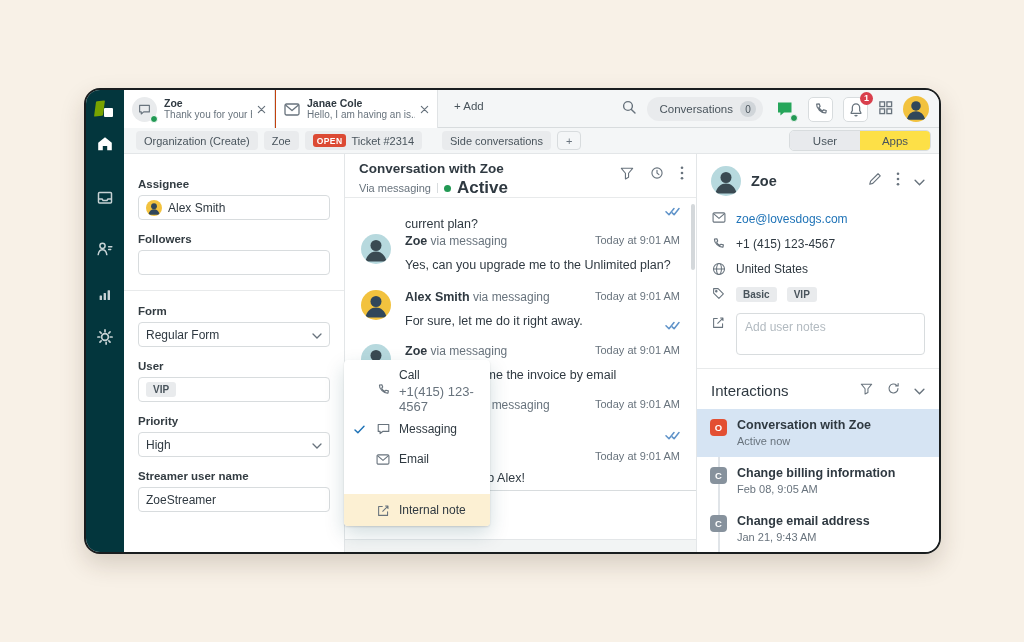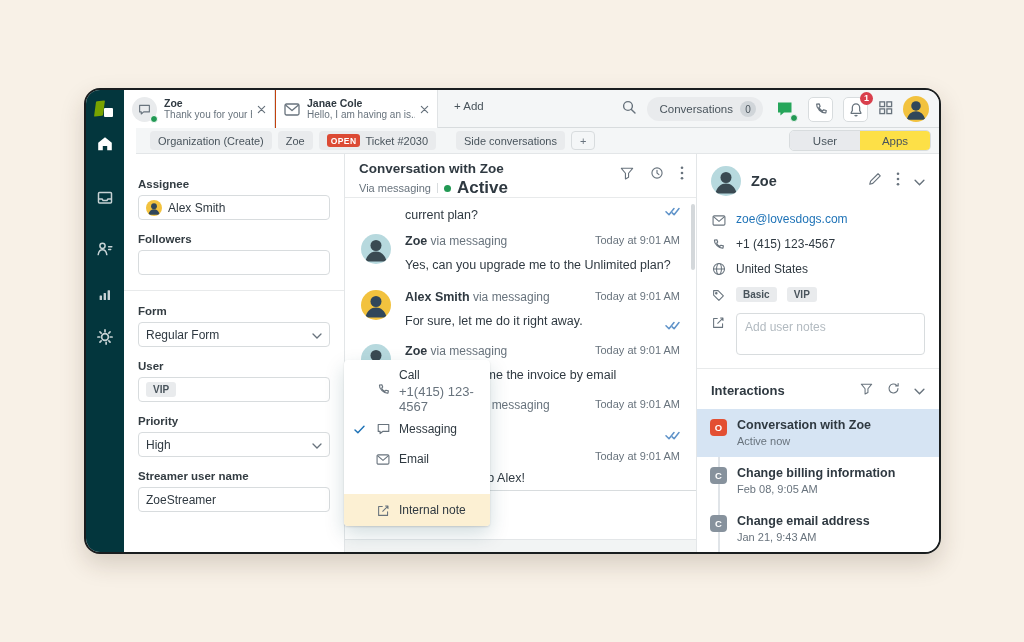--- a/index.html
+++ b/index.html
@@ -35,7 +35,7 @@
   .avatar{border-radius:50%;overflow:hidden;flex:none;display:flex;align-items:flex-end;justify-content:center}
   .av-yellow{background:#f2c23e}.av-blue{background:#b7d9de}
   
-  .subbar{position:absolute;left:50px;right:0;top:38px;height:26px;background:#f4f6f7;border-bottom:1px solid #e3e6e8;display:flex;align-items:center;padding:0 8px 0 14px;gap:6px;z-index:20}
+  .subbar{position:absolute;left:36px;right:0;top:38px;height:26px;background:#f4f6f7;border-bottom:1px solid #e3e6e8;display:flex;align-items:center;padding:0 8px 0 14px;gap:6px;z-index:20}
   .chip{background:#e9ebed;border-radius:4px;height:19px;display:flex;align-items:center;padding:0 8px;font-size:11px;color:#49545c;white-space:nowrap;gap:5px}
   .chip.ghost{background:transparent;border:1px solid #d8dcde;color:#68737d}
   .open-b{background:#dc4a34;color:#fff;font-size:8.5px;font-weight:bold;border-radius:3px;padding:1.5px 4px;letter-spacing:.4px}

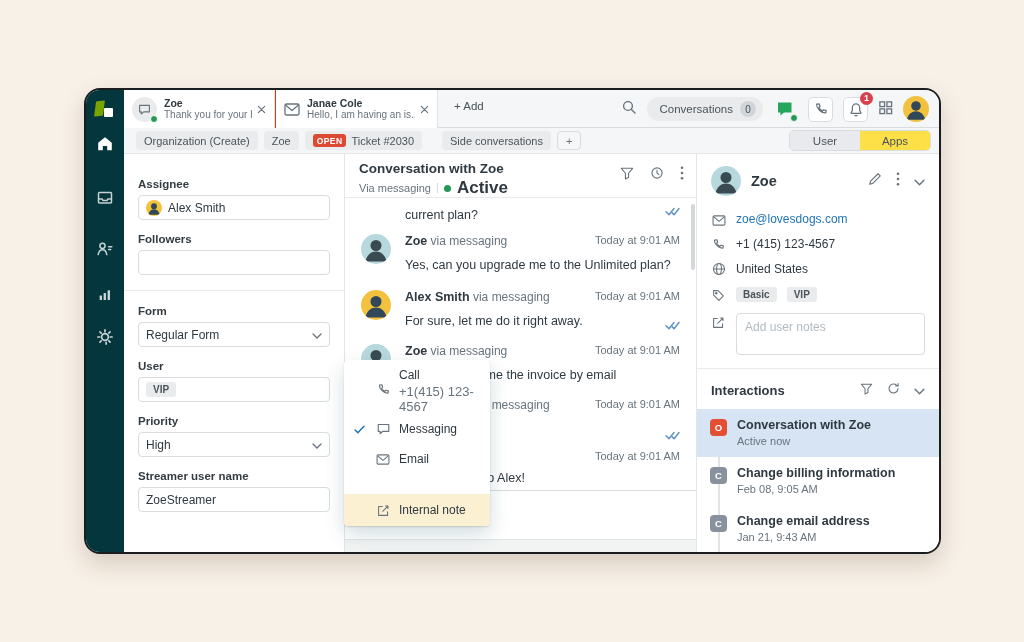--- a/index.html
+++ b/index.html
@@ -248,7 +248,7 @@
     <div class="chip">Zoe</div>
     <div class="chip">
       <span class="open-b">OPEN</span>
-      <span>Ticket #2030</span>
+      <span>Ticket #2314</span>
     </div>
     <div class="gap"></div>
     <div class="chip">Side conversations</div>

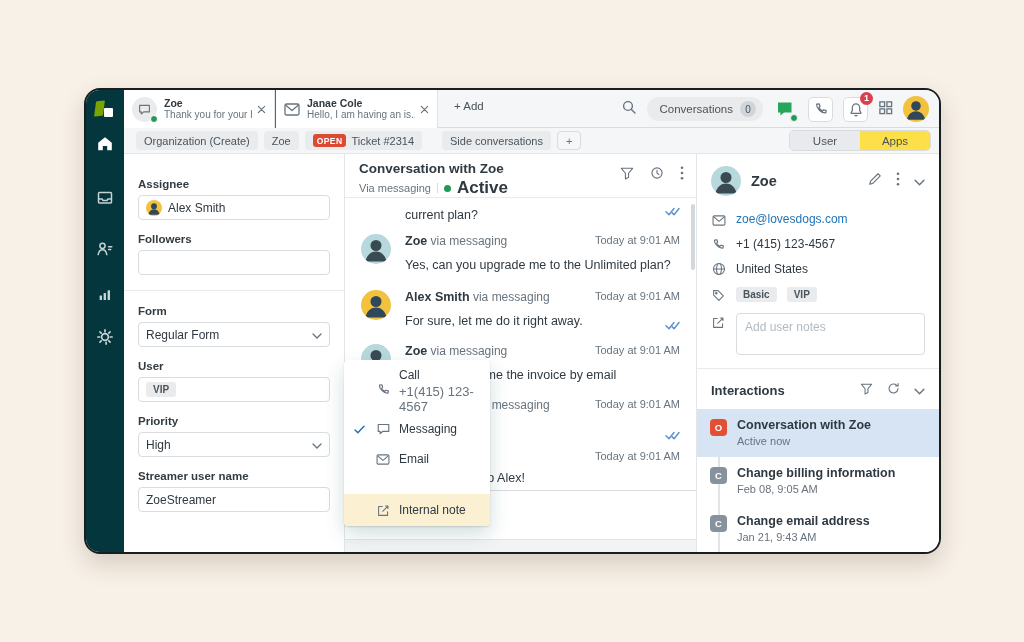--- a/index.html
+++ b/index.html
@@ -339,7 +339,7 @@
     <div class="msgs">
 
       <div class="mrow" style="top:2px">
-        <div class="mbody" style="margin-top:7px">current plan?</div>
+        <div class="mbody" style="margin-top:16px">current plan?</div>
         <span class="mcheck" style="top:2px"><svg width="15" height="10" viewBox="0 0 15 10">
               <use href="#dblcheck"></use>
             </svg></span>

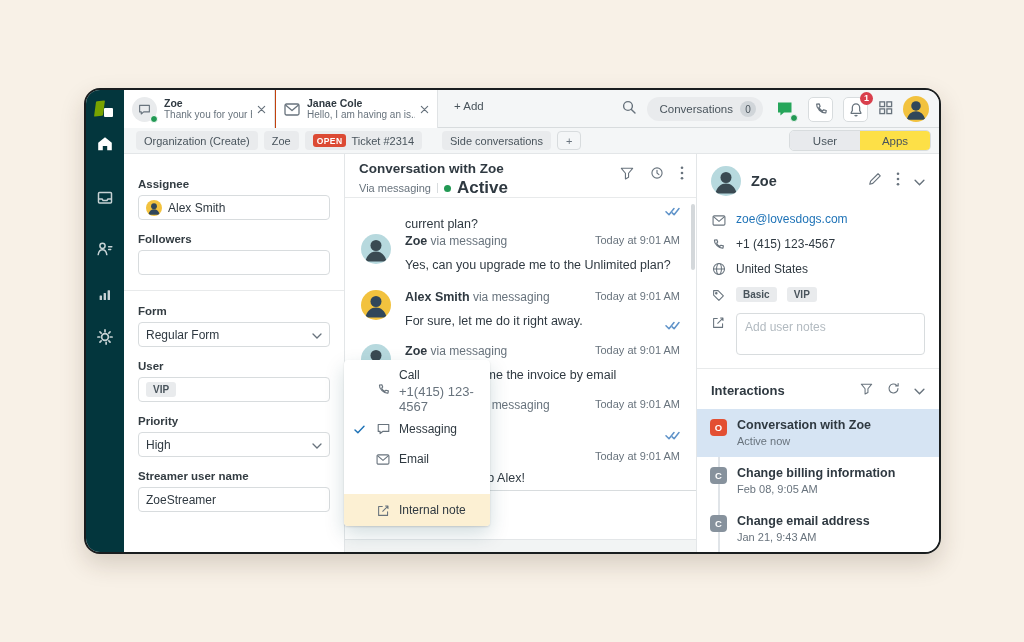--- a/index.html
+++ b/index.html
@@ -89,7 +89,7 @@
   .uhead{display:flex;align-items:center;gap:10px}
   .uname{font-size:14.5px;font-weight:bold;flex:1}
   .uics{display:flex;gap:14px;align-items:center}
-  .urow{display:flex;align-items:flex-end;gap:10px;margin-bottom:11px;font-size:12px;color:#2f3941}
+  .urow{display:flex;align-items:flex-start;gap:10px;margin-bottom:11px;font-size:12px;color:#2f3941}
   .urow .uic{width:15px;display:flex;justify-content:center;flex:none}
   .ulink{color:#1f73b7}
   .notes{flex:1;height:42px;border:1px solid #d8dcde;border-radius:4px;resize:none;font-family:"Liberation Sans",sans-serif;font-size:12px;padding:6px 8px;color:#2f3941;outline:none}

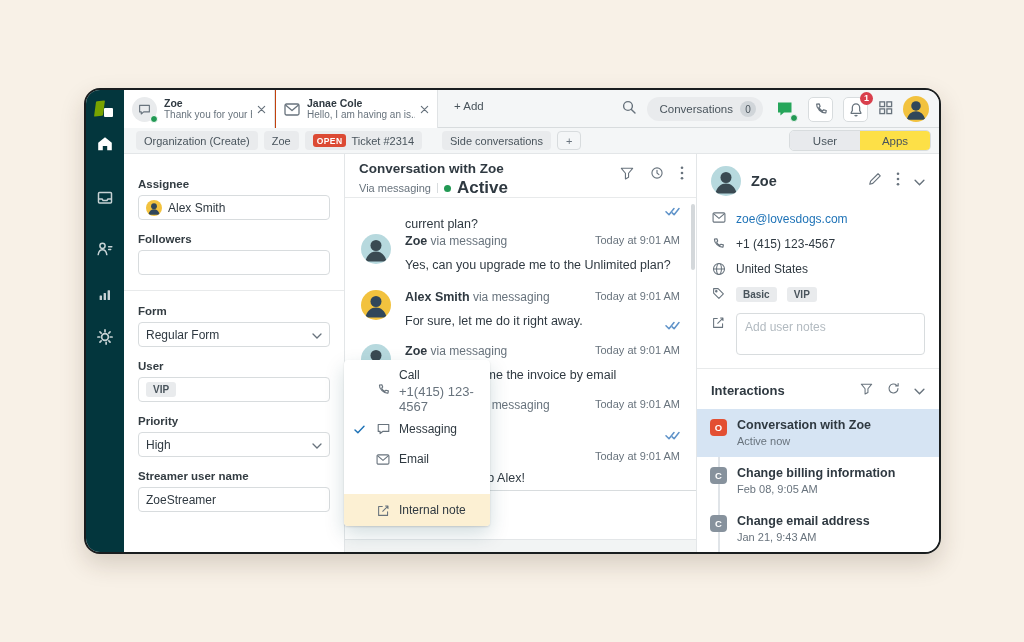--- a/index.html
+++ b/index.html
@@ -96,7 +96,7 @@
   .notes::placeholder{color:#b2bac0}
   .pright .divider{height:1px;background:#e8eaeb;margin-top:13px}
   .ihead{display:flex;align-items:center;padding:12px 14px 10px}
-  .ititle{font-size:13px;font-weight:bold;flex:1}
+  .ititle{font-size:15px;font-weight:normal;flex:1}
   .ilist{position:relative}
   .ilist::before{content:"";position:absolute;left:21px;top:18px;bottom:26px;width:2px;background:#e0e4e8}
   .iitem{position:relative;padding:8px 12px 8px 40px;min-height:45px}

